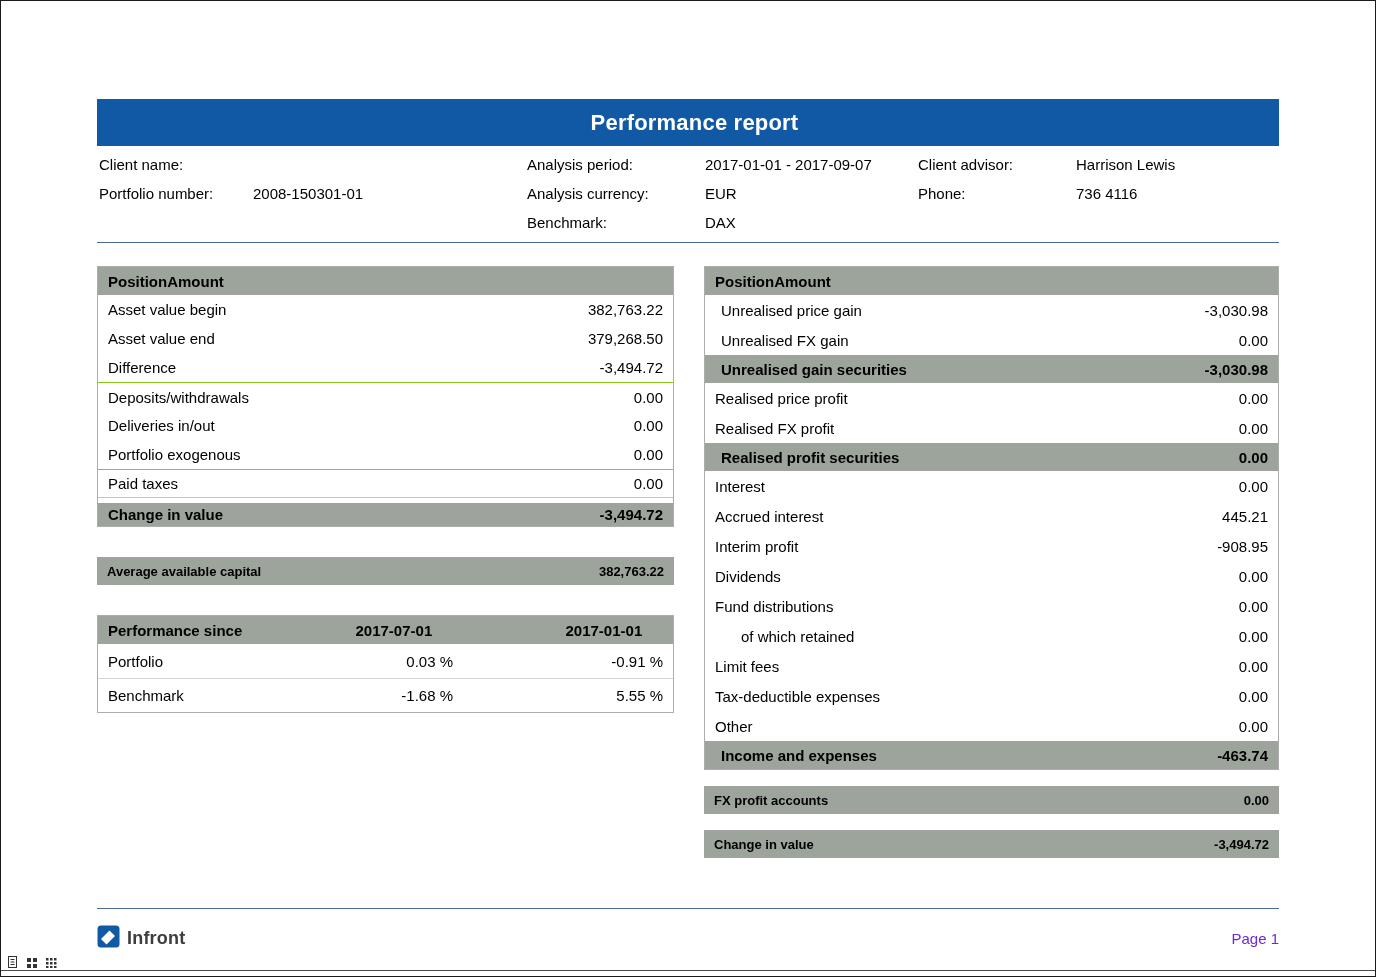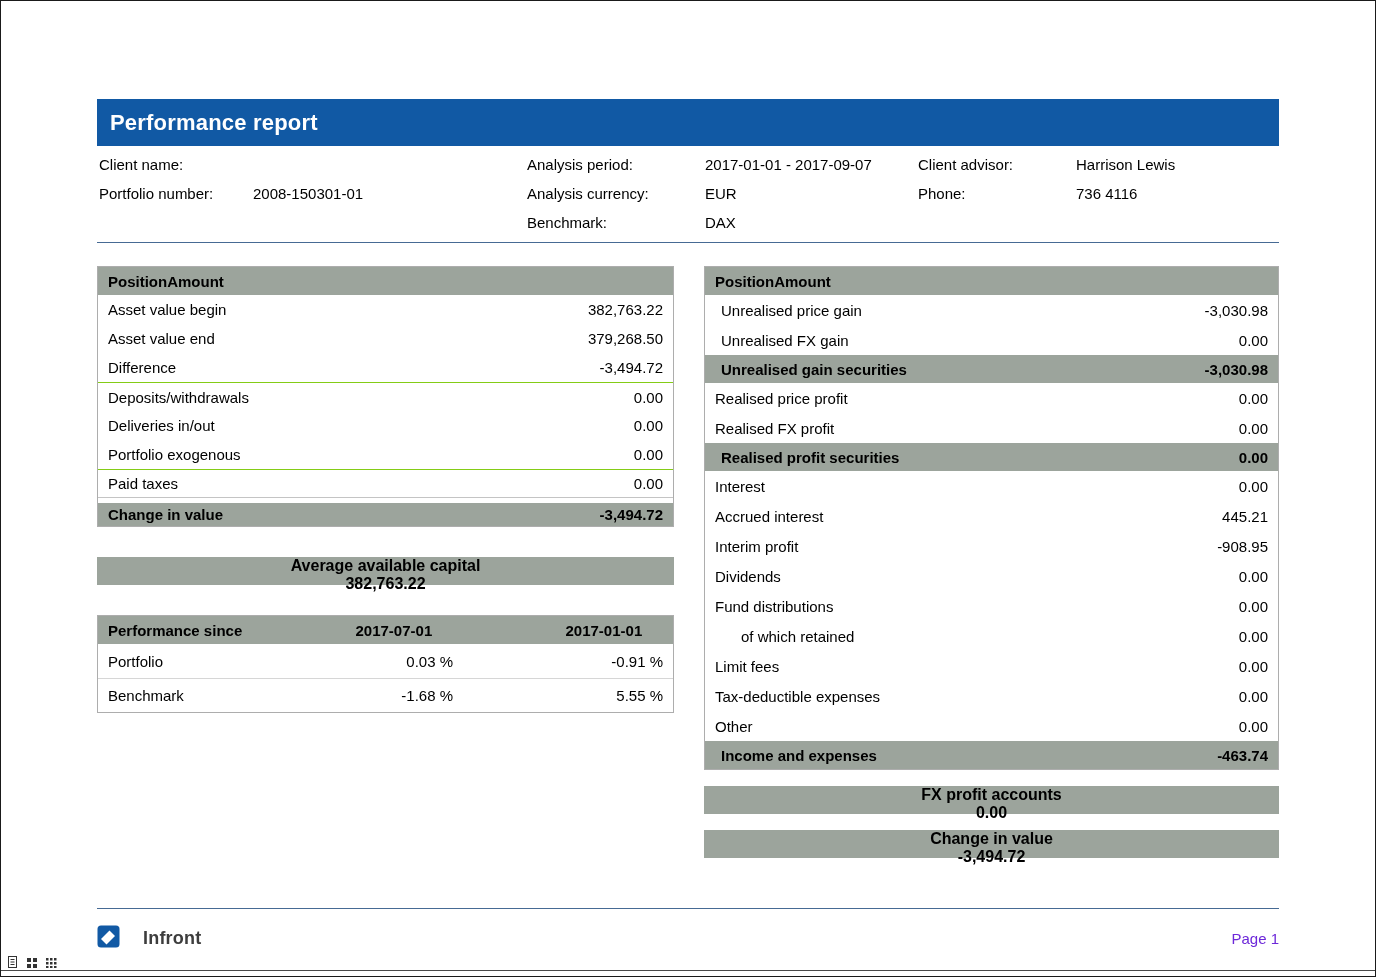--- a/index.html
+++ b/index.html
@@ -16,7 +16,7 @@
   
   .banner {
     height:47px; background:#1159A4; color:#fff;
-    display:flex; align-items:center; padding-left:13px;
+    display:flex; align-items:center; padding-left:13px;justify-content:center;
   }
   .banner .title { font-size:22px; font-weight:bold; letter-spacing:0.2px; }
 

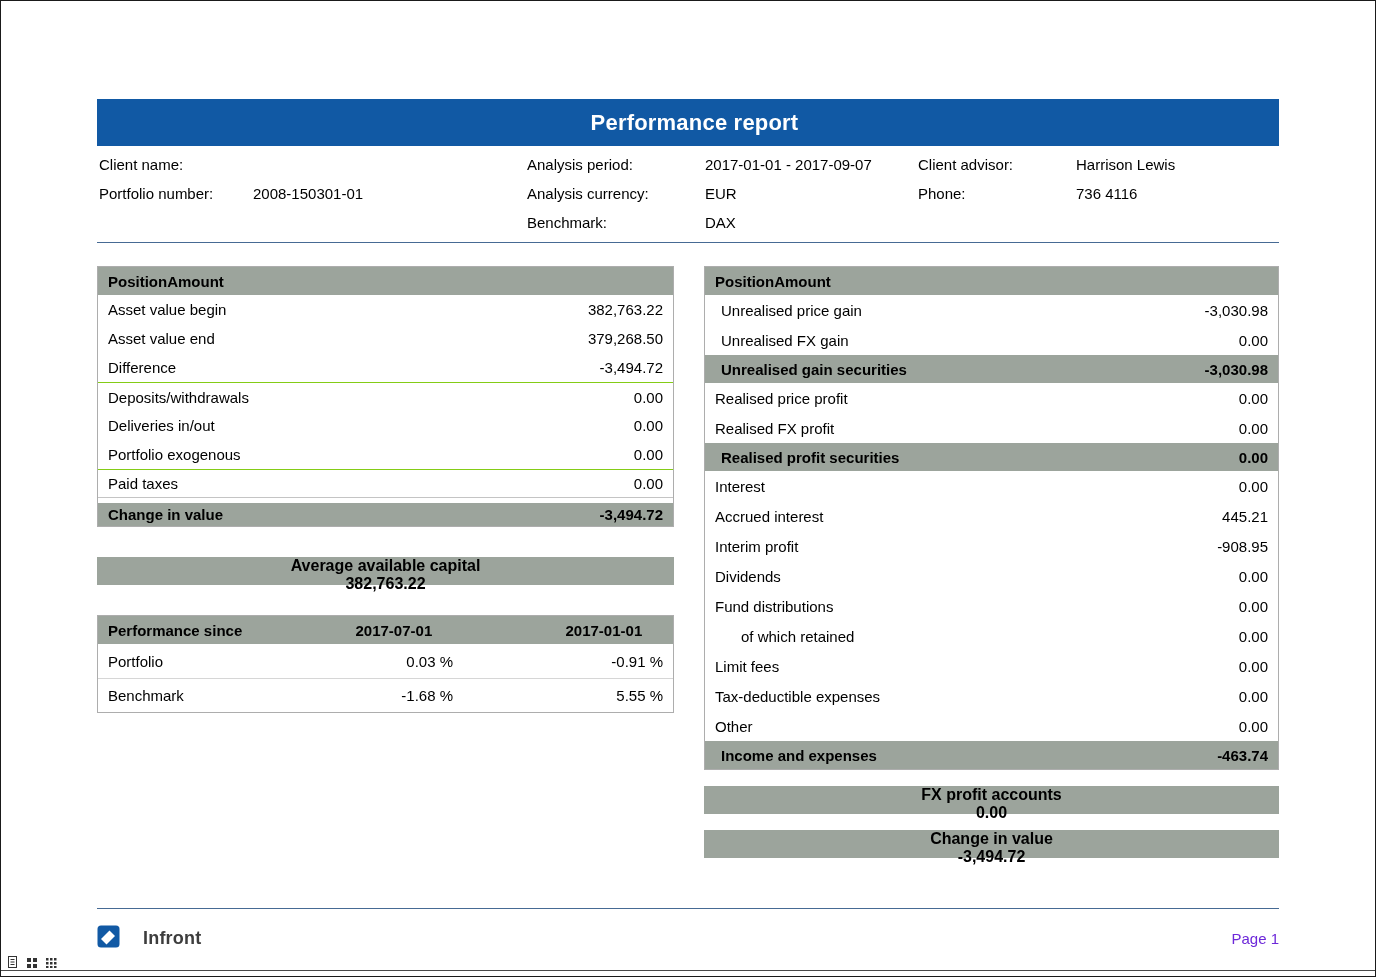--- a/index.html
+++ b/index.html
@@ -54,8 +54,7 @@
 
   .bar {
     display:flex; align-items:center; height:28px; padding:0 10px;
-    font-size:16px;
-    flex-direction:column;
+    font-size:13px;
   }
   .bar .cl { flex:1; } .bar .cv { text-align:right; }
   .mt30 { margin-top:30px; }

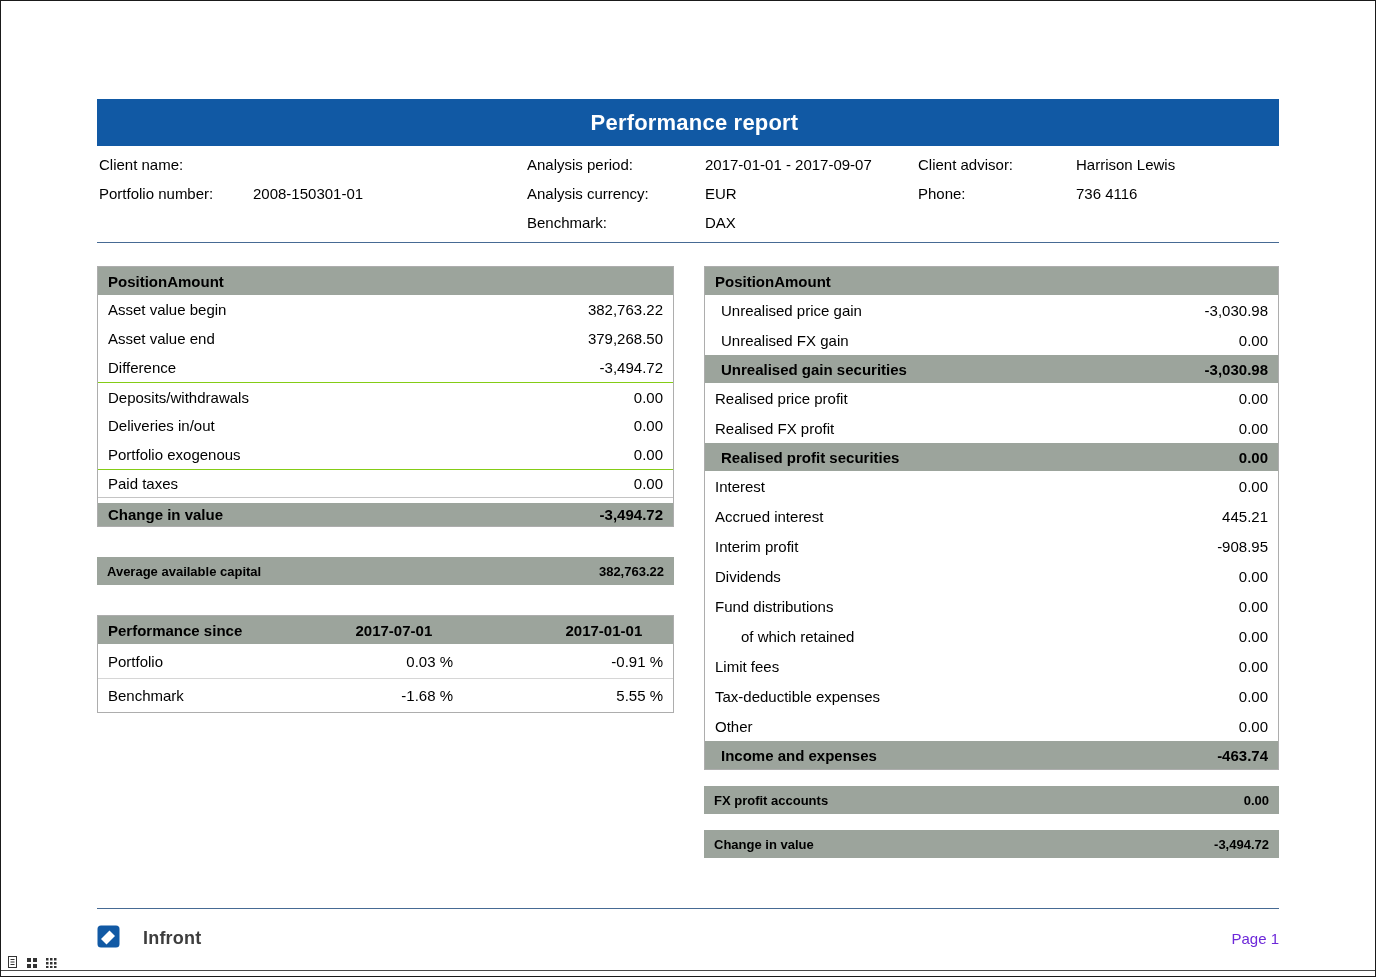--- a/index.html
+++ b/index.html
@@ -70,7 +70,7 @@
   .footer-sep { margin-top:50px; border-top:1px solid #466A94; height:0; }
   .footer { display:flex; align-items:center; justify-content:space-between; padding-top:14px; height:44px; }
   .brand { display:flex; align-items:center; gap:7px; }
-  .brand-name { font-size:18px; color:#3d3d3d; font-weight:bold; letter-spacing:0.2px;margin-left:16px; }
+  .brand-name { font-size:18px; color:#3d3d3d; font-weight:bold; letter-spacing:0.2px; }
   .page-label { font-size:15px; color:#6d28d9; }
 
   

